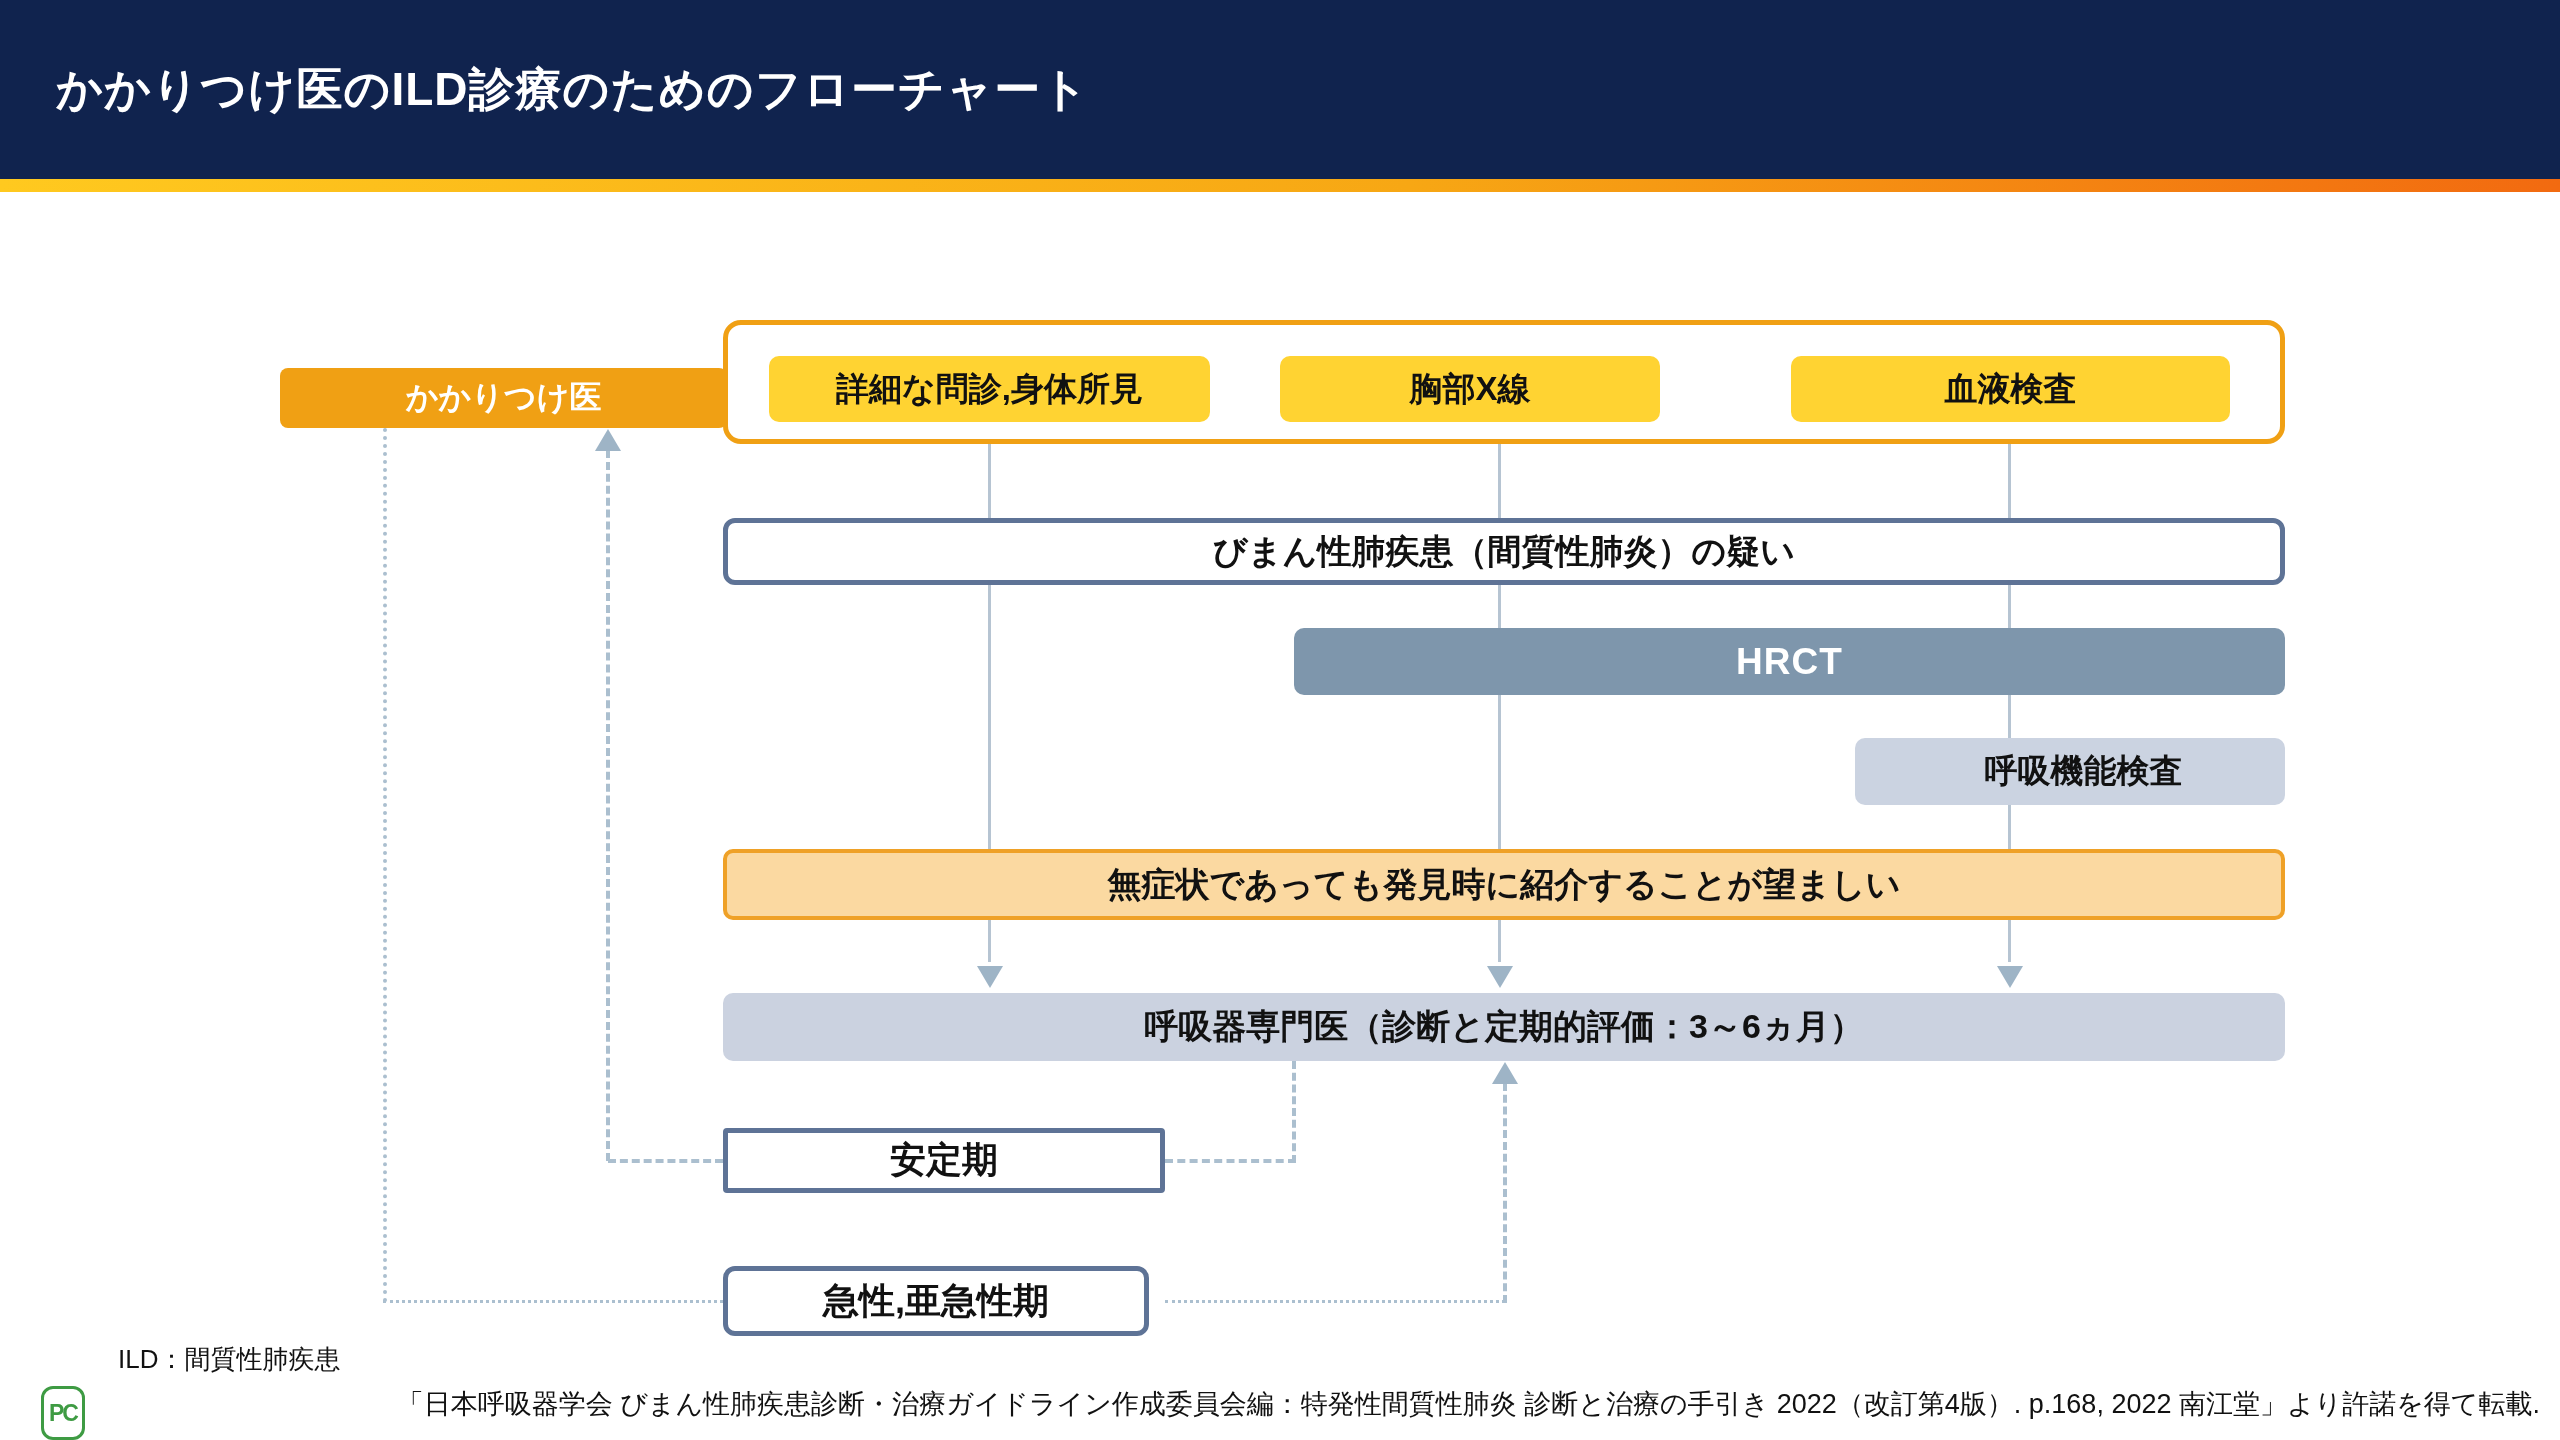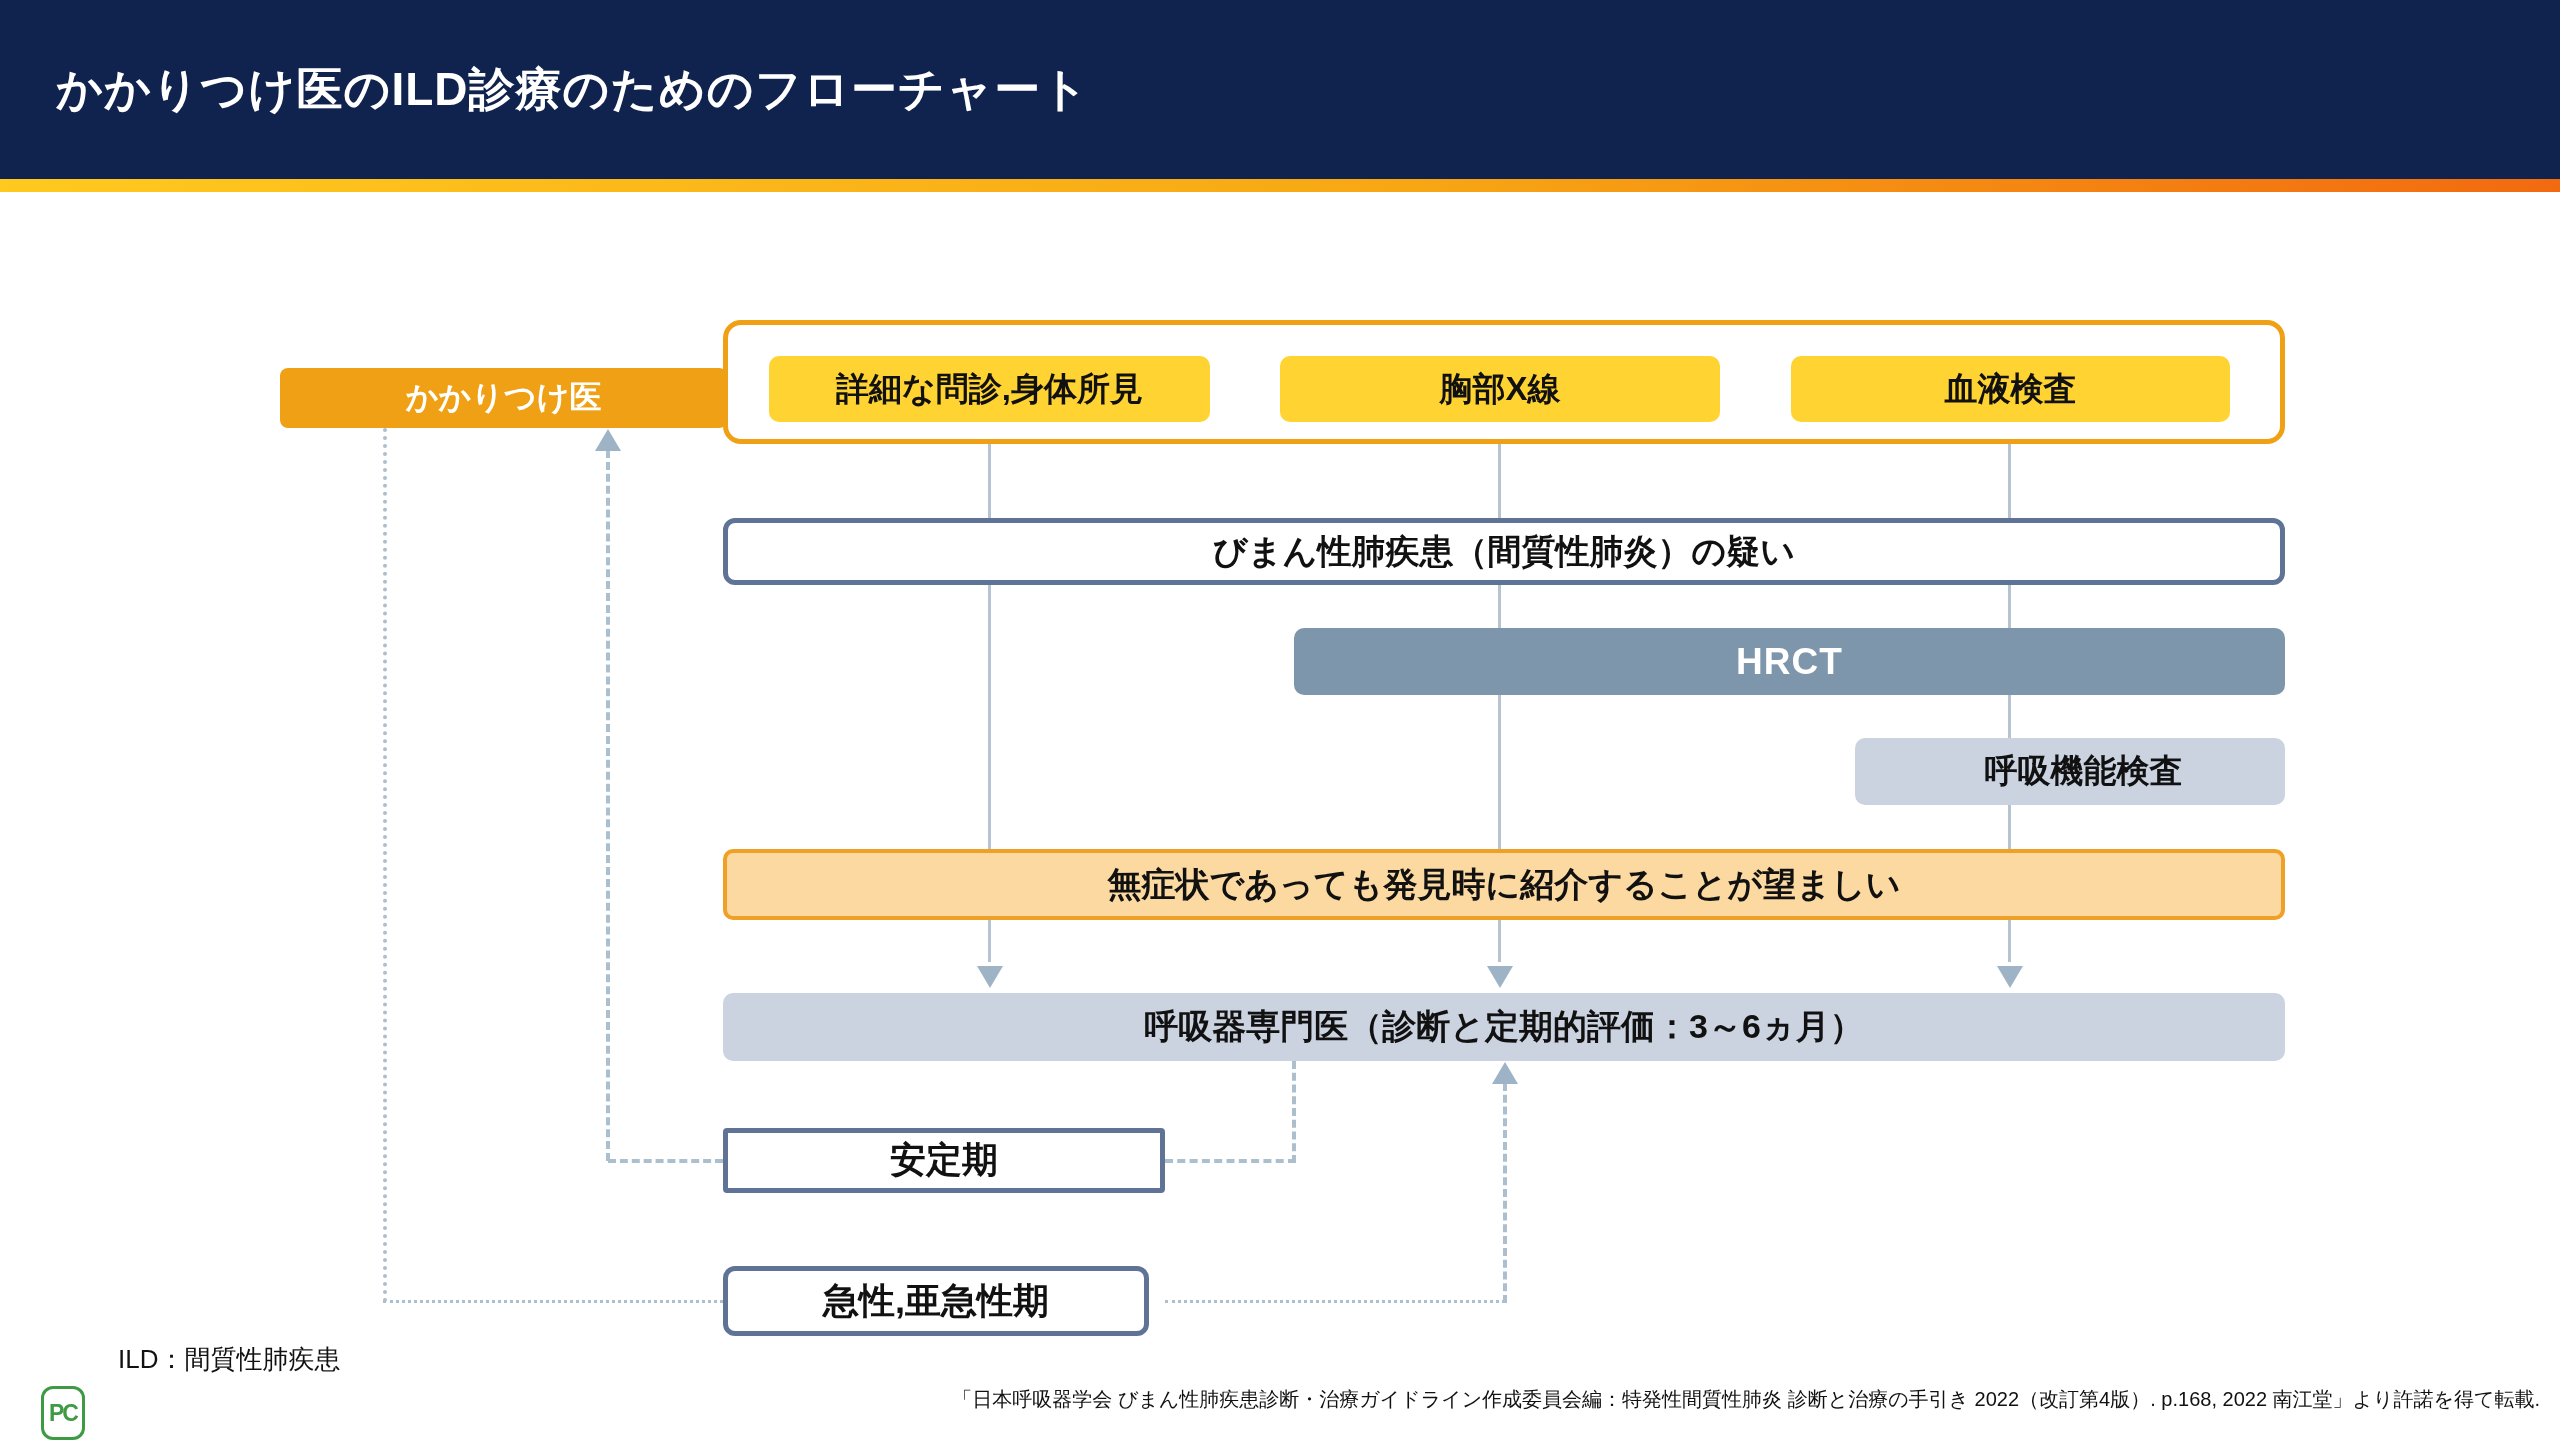--- a/index.html
+++ b/index.html
@@ -29,7 +29,7 @@
                  border:5px solid var(--orange);border-radius:18px;box-sizing:border-box;z-index:1;}
   .exam{top:356px;height:66px;background:var(--yellow);border-radius:10px;font-size:33px;z-index:2;}
   .exam1{left:769px;width:441px;}
-  .exam2{left:1280px;width:440px;}
+  .exam2{left:1280px;width:380px;}
   .exam3{left:1791px;width:439px;}
   .suspicion{left:723px;top:518px;width:1562px;height:67px;background:#ffffff;
              border:5px solid var(--navy-border);border-radius:12px;font-size:34px;}

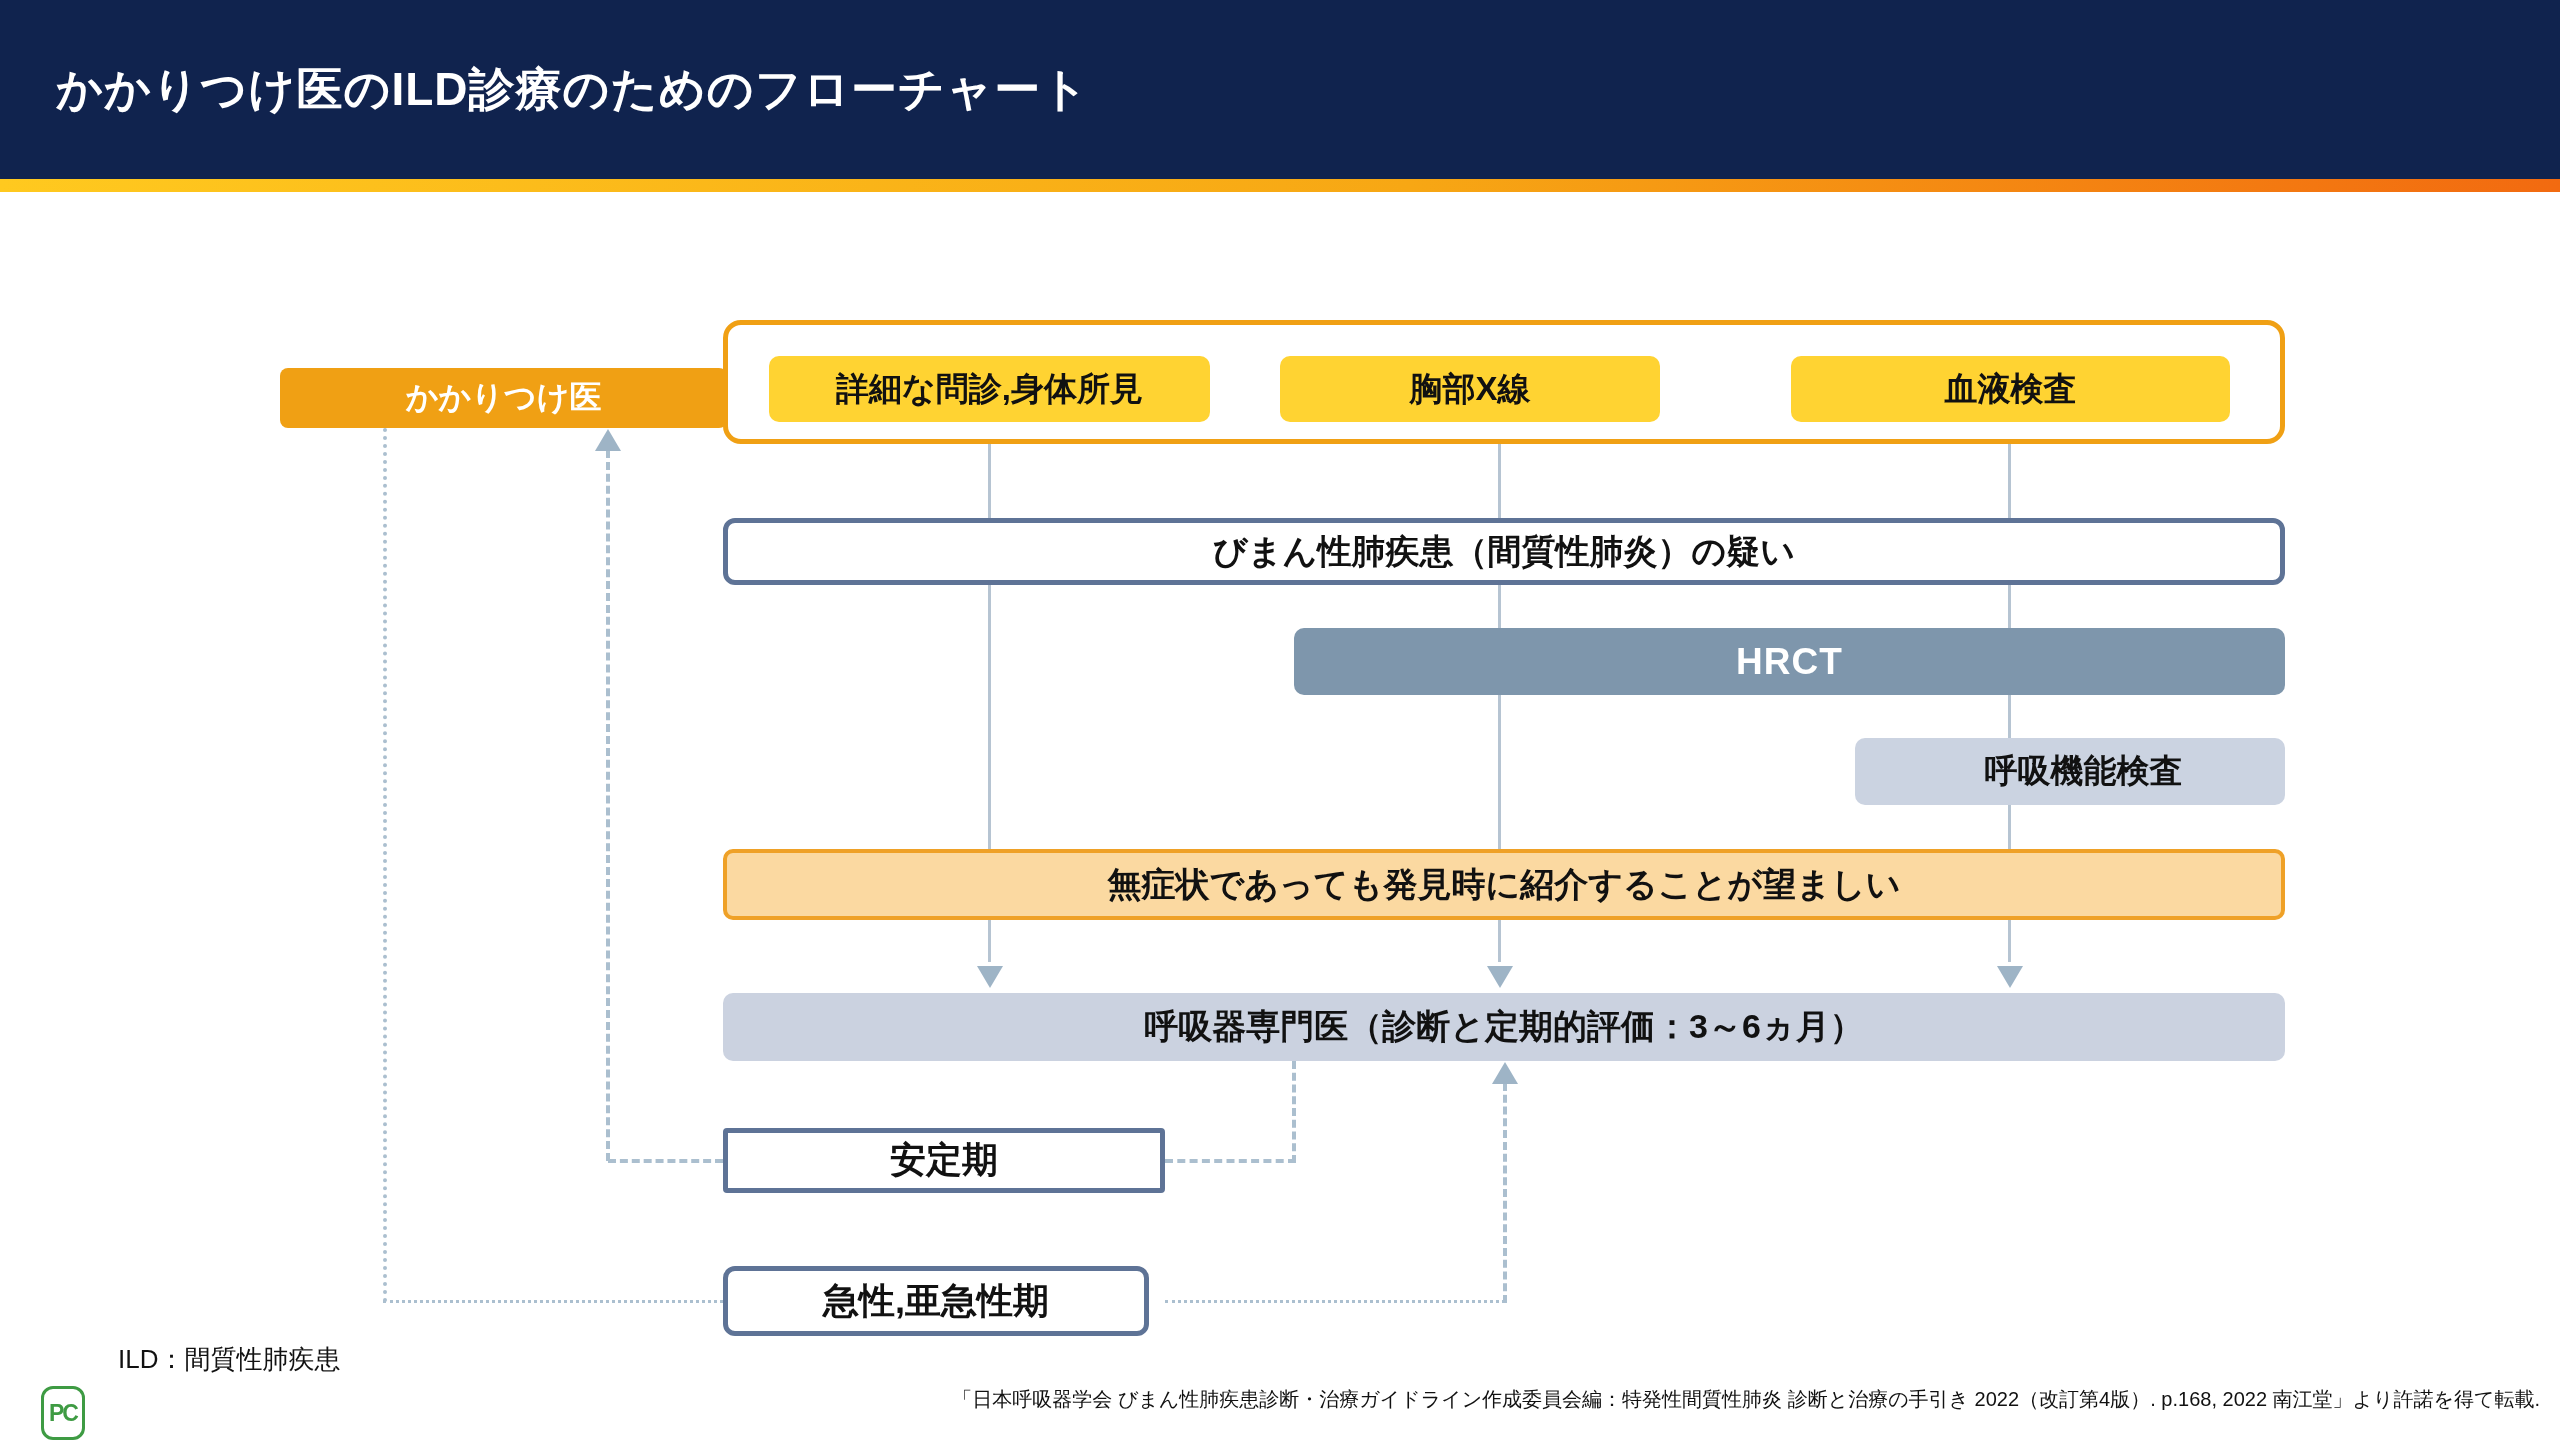--- a/index.html
+++ b/index.html
@@ -57,7 +57,7 @@
   .hdot{position:absolute;height:0;border-top:3px dotted var(--dash);z-index:0;}
   
   .abbrev{position:absolute;left:118px;top:1342px;font-size:26px;color:#111111;}
-  .citation{position:absolute;right:20px;top:1386px;font-size:20px;color:#111111;}
+  .citation{position:absolute;right:20px;top:1386px;font-size:27px;color:#111111;}
   .logo{position:absolute;left:41px;top:1386px;width:44px;height:54px;border:3px solid var(--logo-green);
         border-radius:12px;box-sizing:border-box;display:flex;align-items:center;justify-content:center;
         color:var(--logo-green);font-weight:700;font-size:23px;letter-spacing:-2px;}

